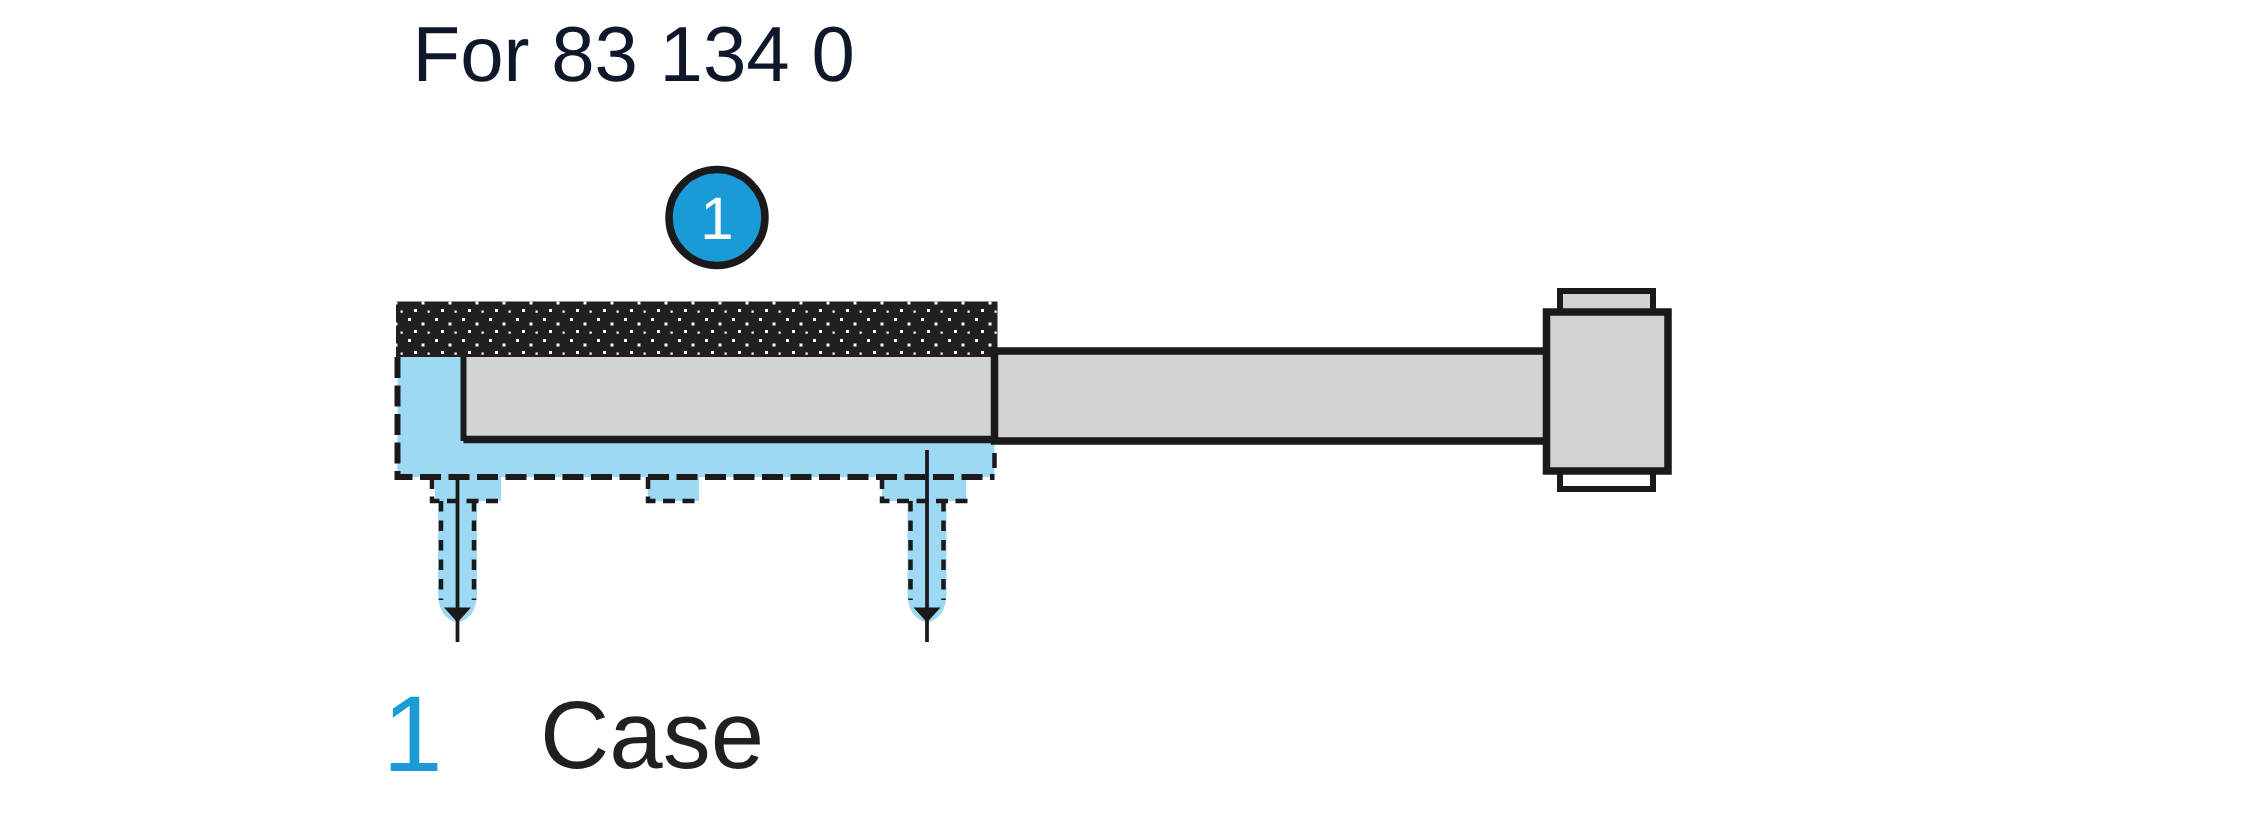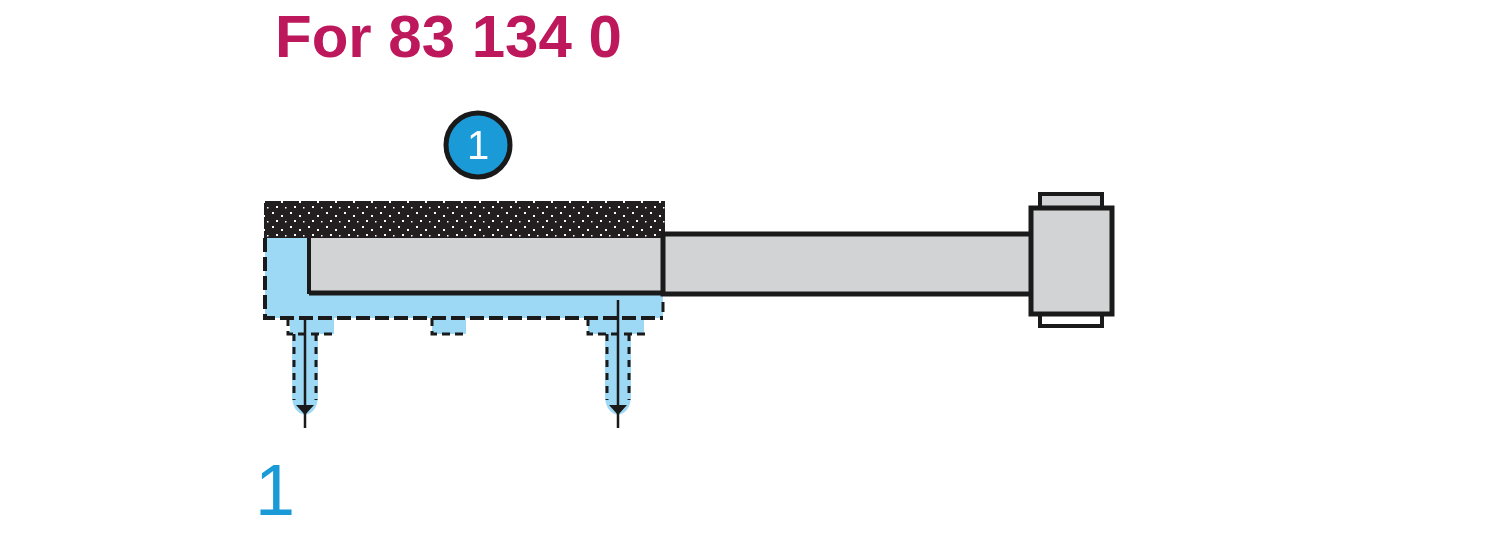--- a/index.html
+++ b/index.html
@@ -18,9 +18,9 @@
       position: absolute;
       left: 275px;
       top: 2px;
-      font-size: 60px;
-      font-weight: bold;
-      color: #be185d;
+      font-size: 52px;
+      font-weight: normal;
+      color: #0f172a;
       letter-spacing: 0px;
       line-height: 70px;
       white-space: nowrap;

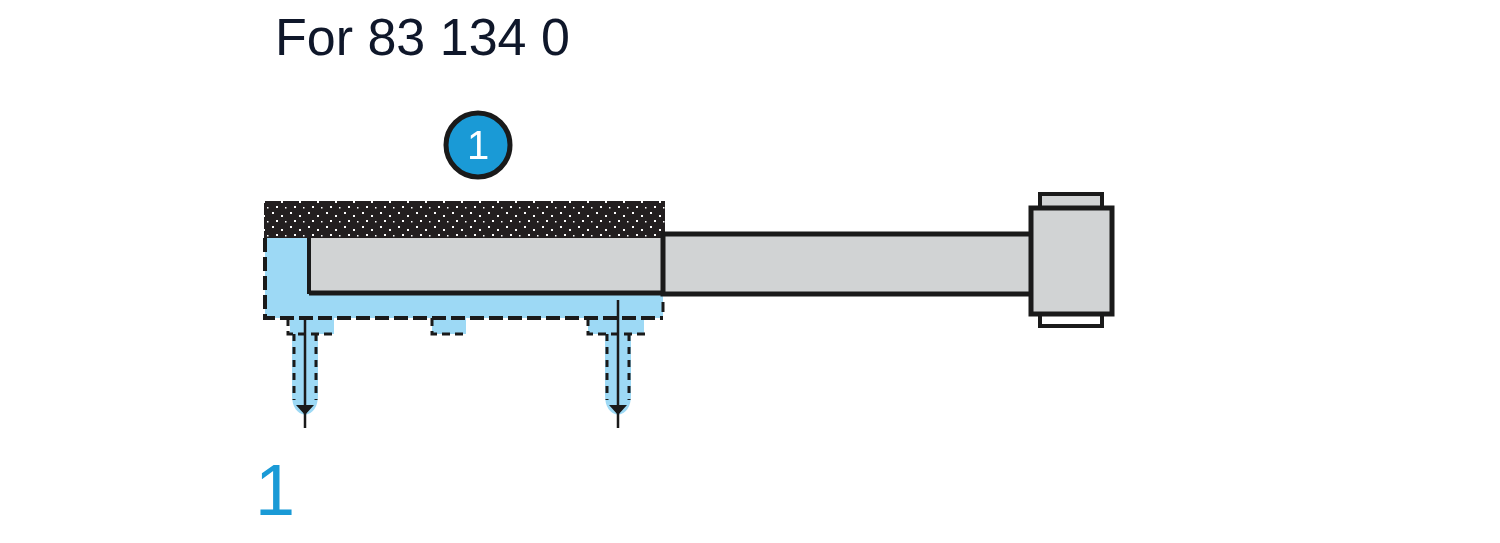--- a/index.html
+++ b/index.html
@@ -122,6 +122,7 @@
 
 <div class="legend">
   <span class="legend-num">1</span>
+  <span class="legend-label">Case</span>
 </div>
 
 </body></html>

